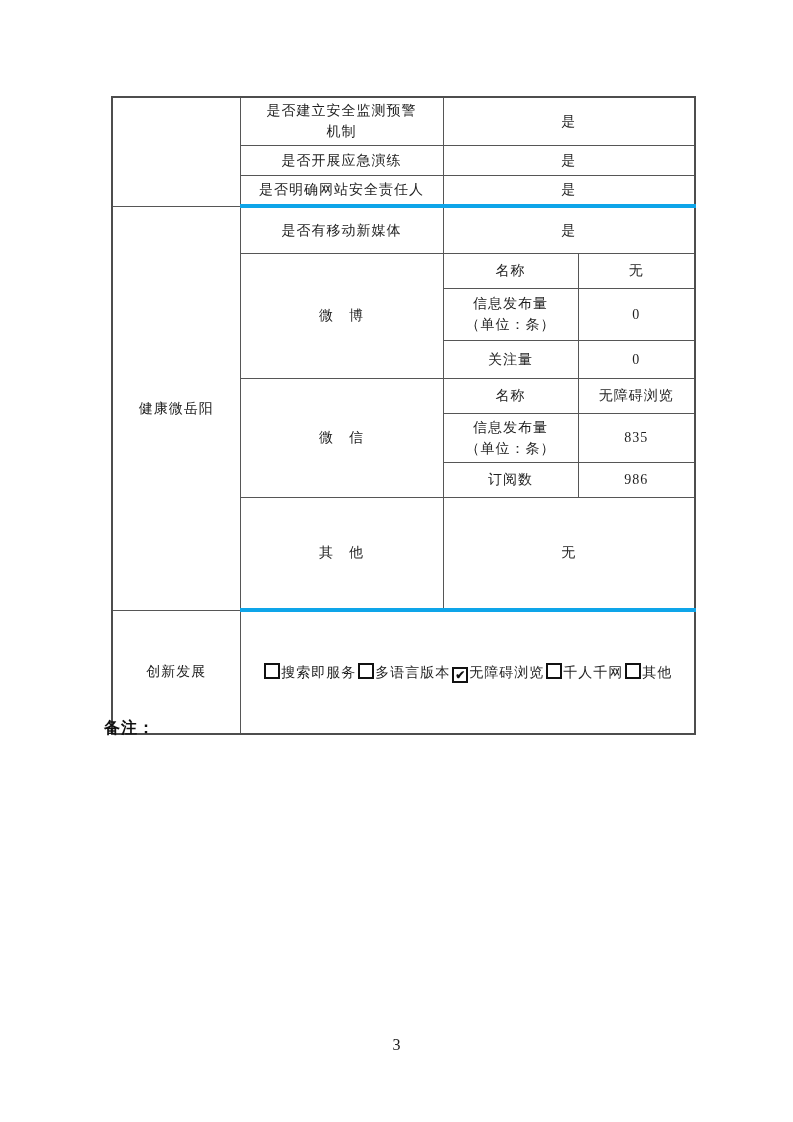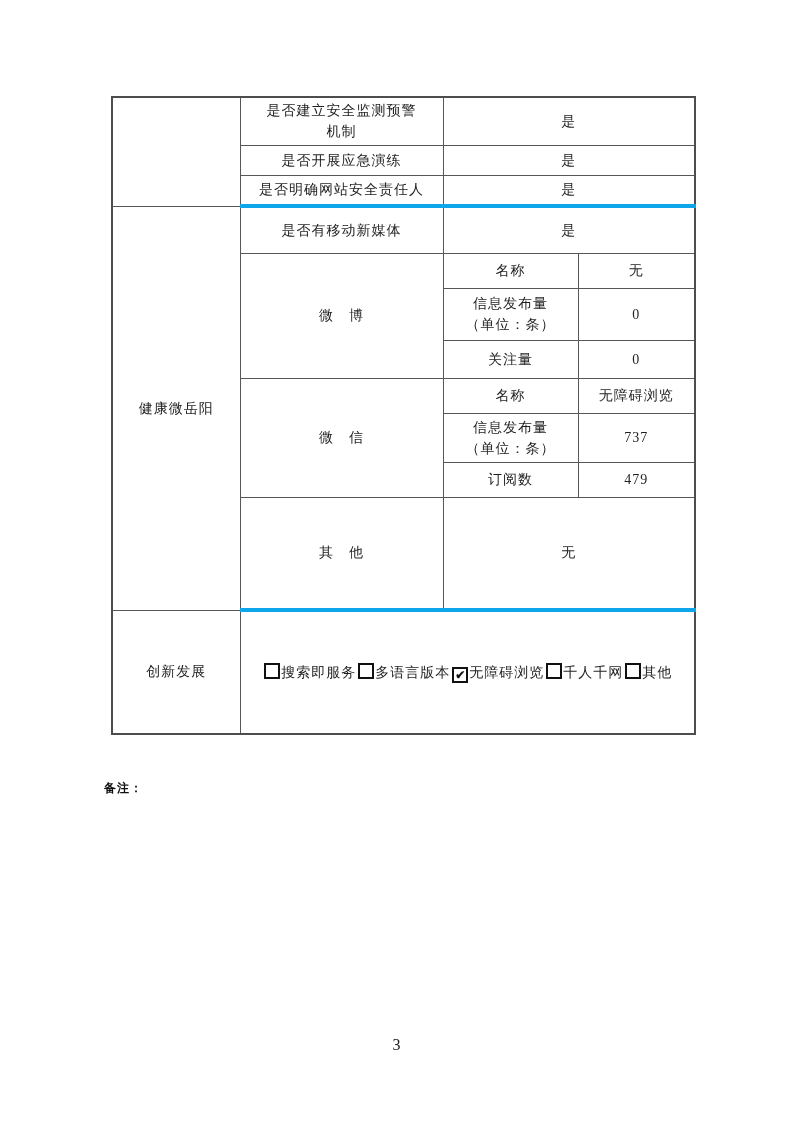--- a/index.html
+++ b/index.html
@@ -110,7 +110,7 @@
       <tr class="r9">
         <td class="prewrap">信息发布量
 （单位：条）</td>
-        <td>737</td>
+        <td>835</td>
       </tr>
       <tr class="r10">
         <td>订阅数</td>

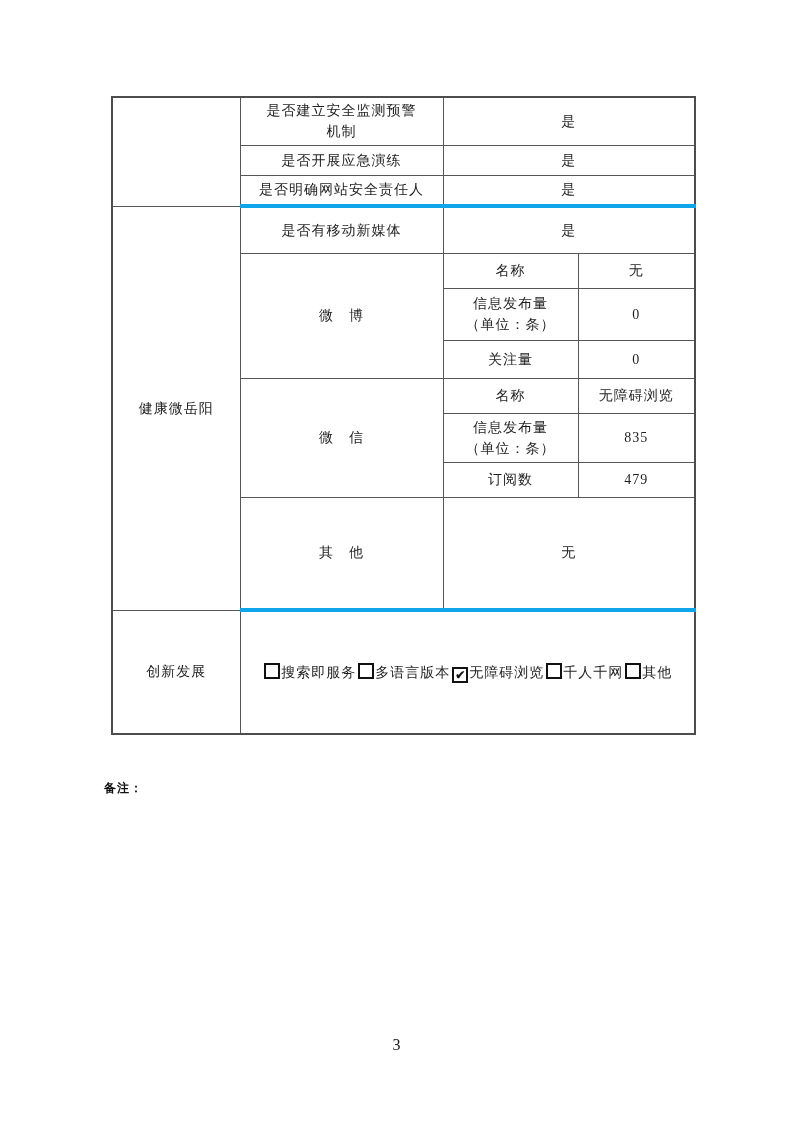--- a/index.html
+++ b/index.html
@@ -114,7 +114,7 @@
       </tr>
       <tr class="r10">
         <td>订阅数</td>
-        <td>479</td>
+        <td>986</td>
       </tr>
 
       <tr class="r11 sec-end">

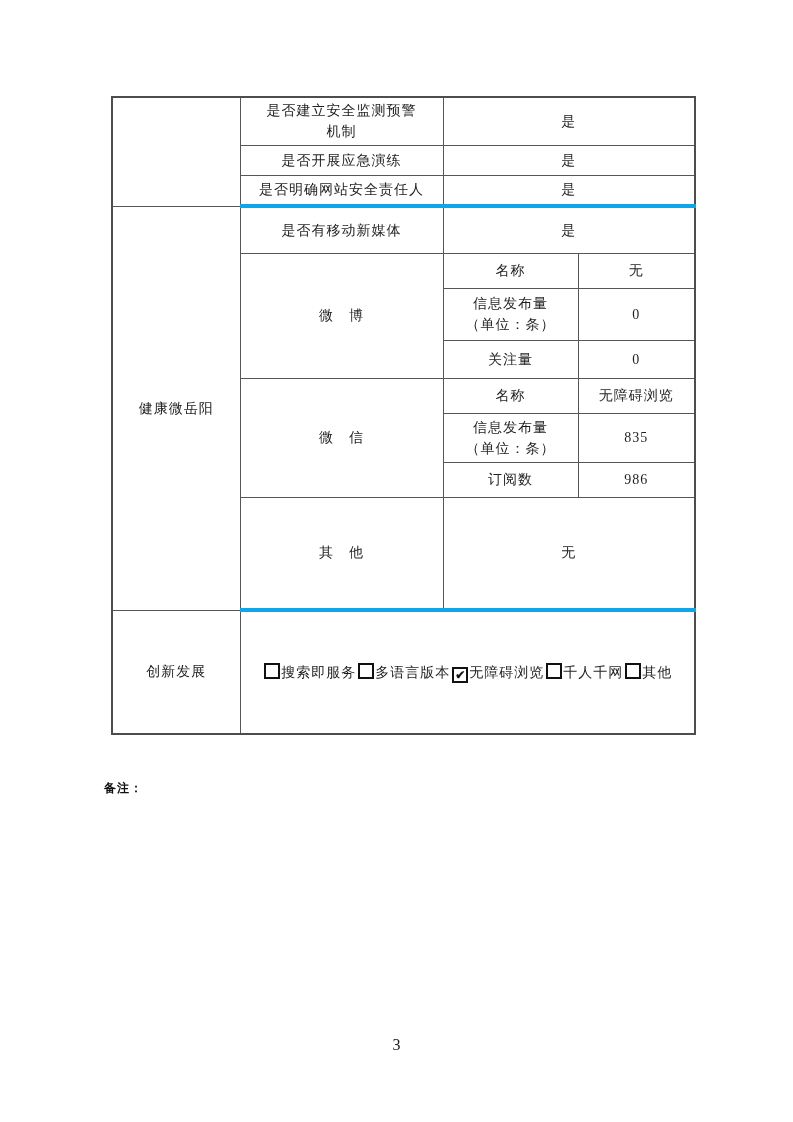--- a/index.html
+++ b/index.html
@@ -44,9 +44,9 @@
   }
 
   .remarks{
-    position:absolute;left:104px;top:780px;
+    position:absolute;left:104px;top:718px;
     font-family:"Liberation Sans","DejaVu Sans",sans-serif;
-    font-weight:bold;font-size:12px;letter-spacing:1px;color:#111;
+    font-weight:bold;font-size:16px;letter-spacing:1px;color:#111;
   }
   .page-number{
     position:absolute;left:0;top:1036px;width:100%;

